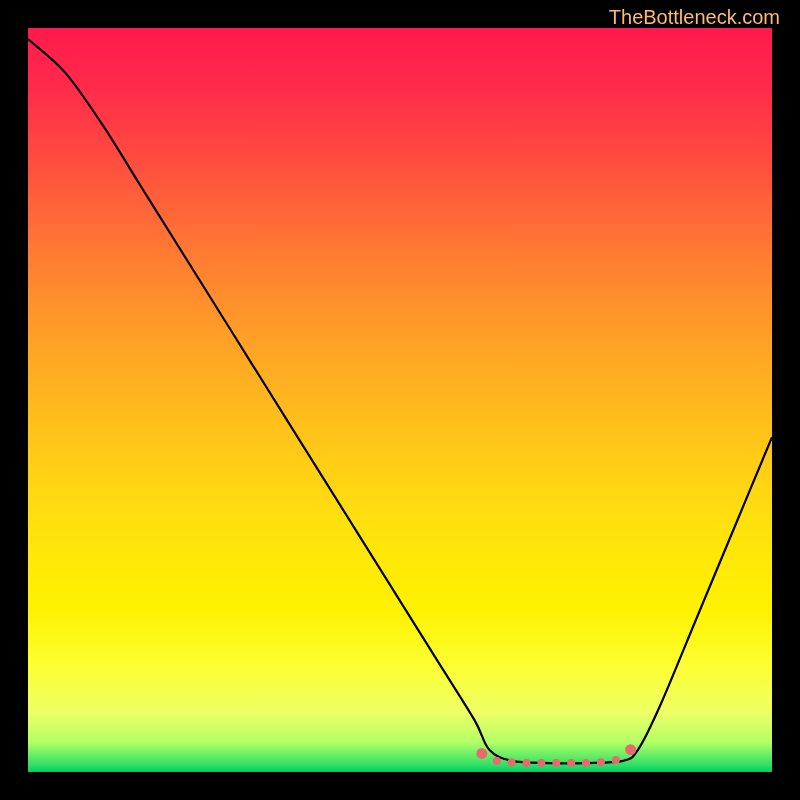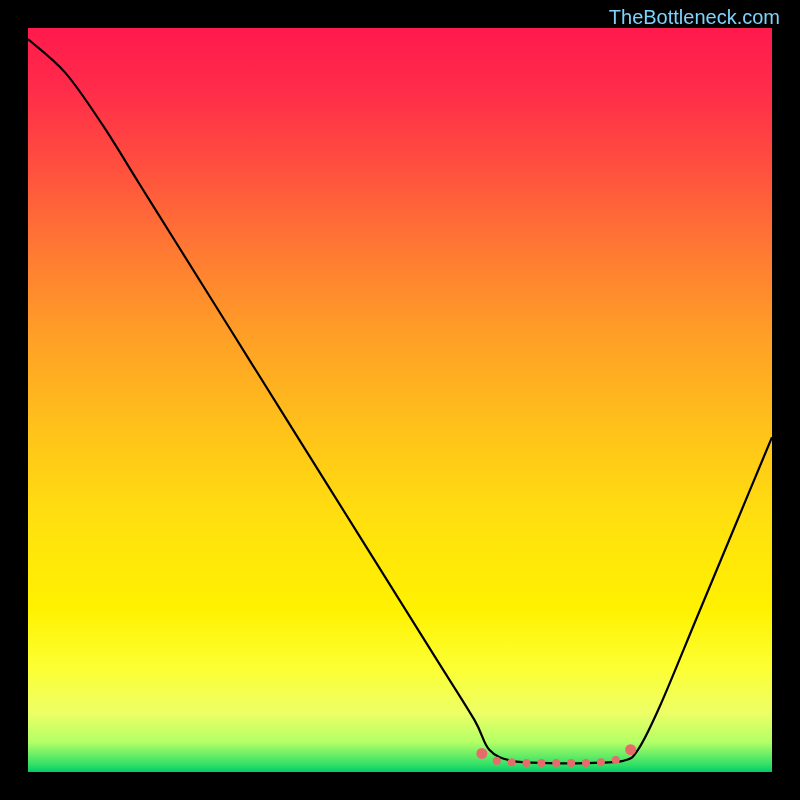--- a/index.html
+++ b/index.html
@@ -15,7 +15,7 @@
     position: absolute;
     top: 6px;
     right: 20px;
-    color: #7dd3fc;
+    color: #fdba74;
     font-size: 20px;
     font-weight: 500;
     z-index: 10;

